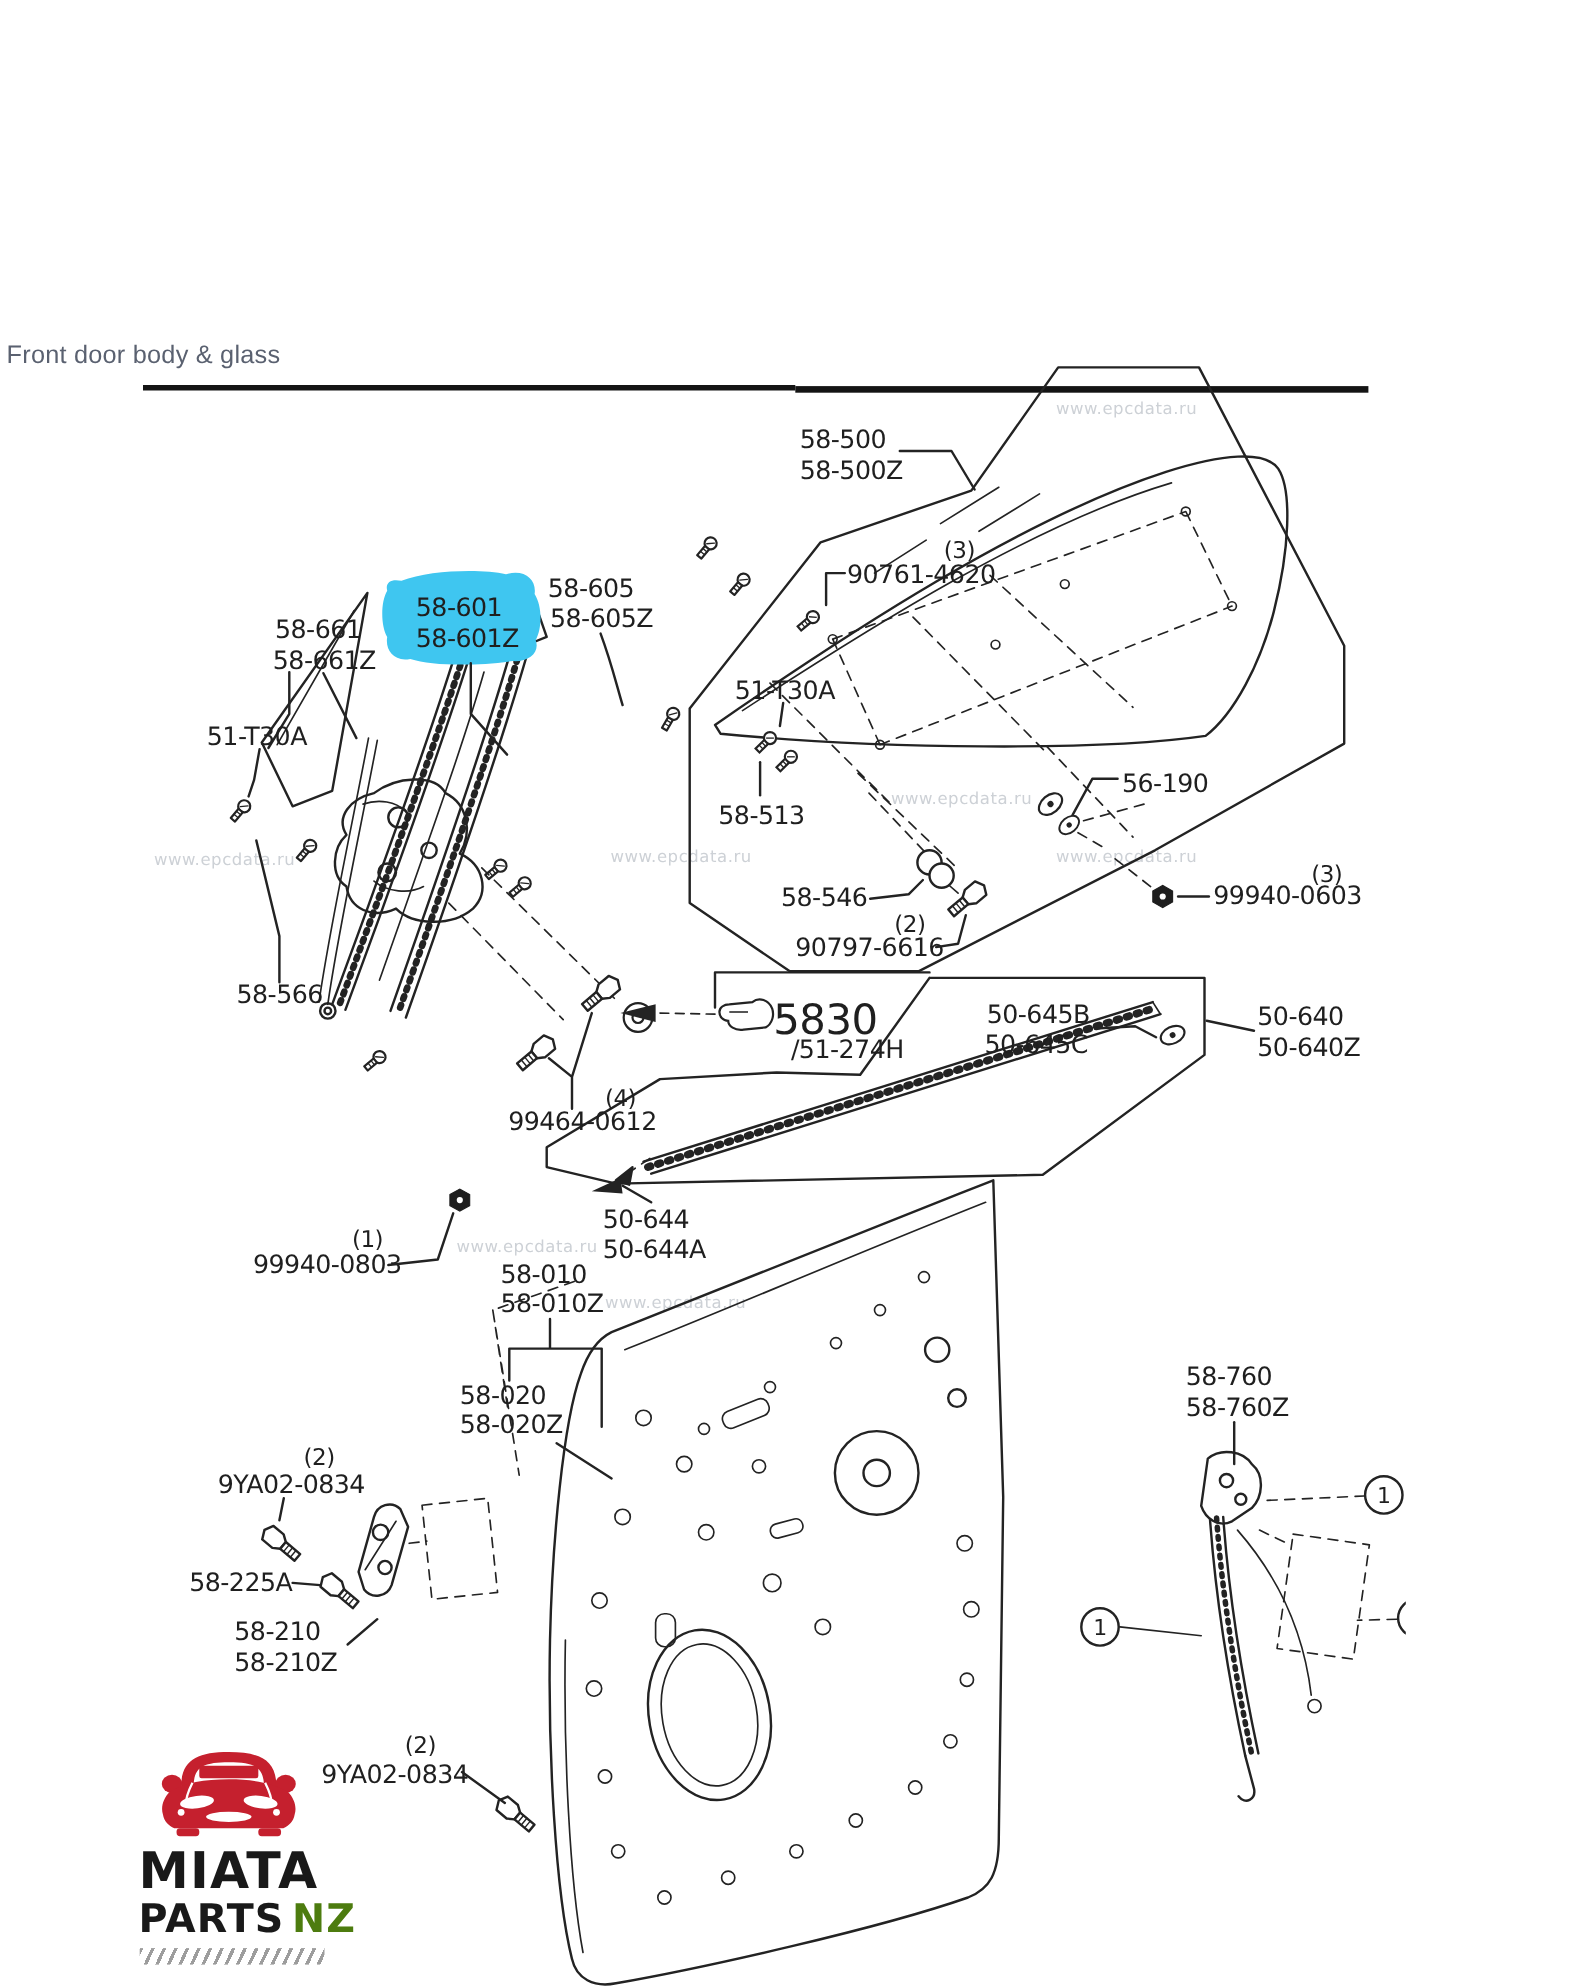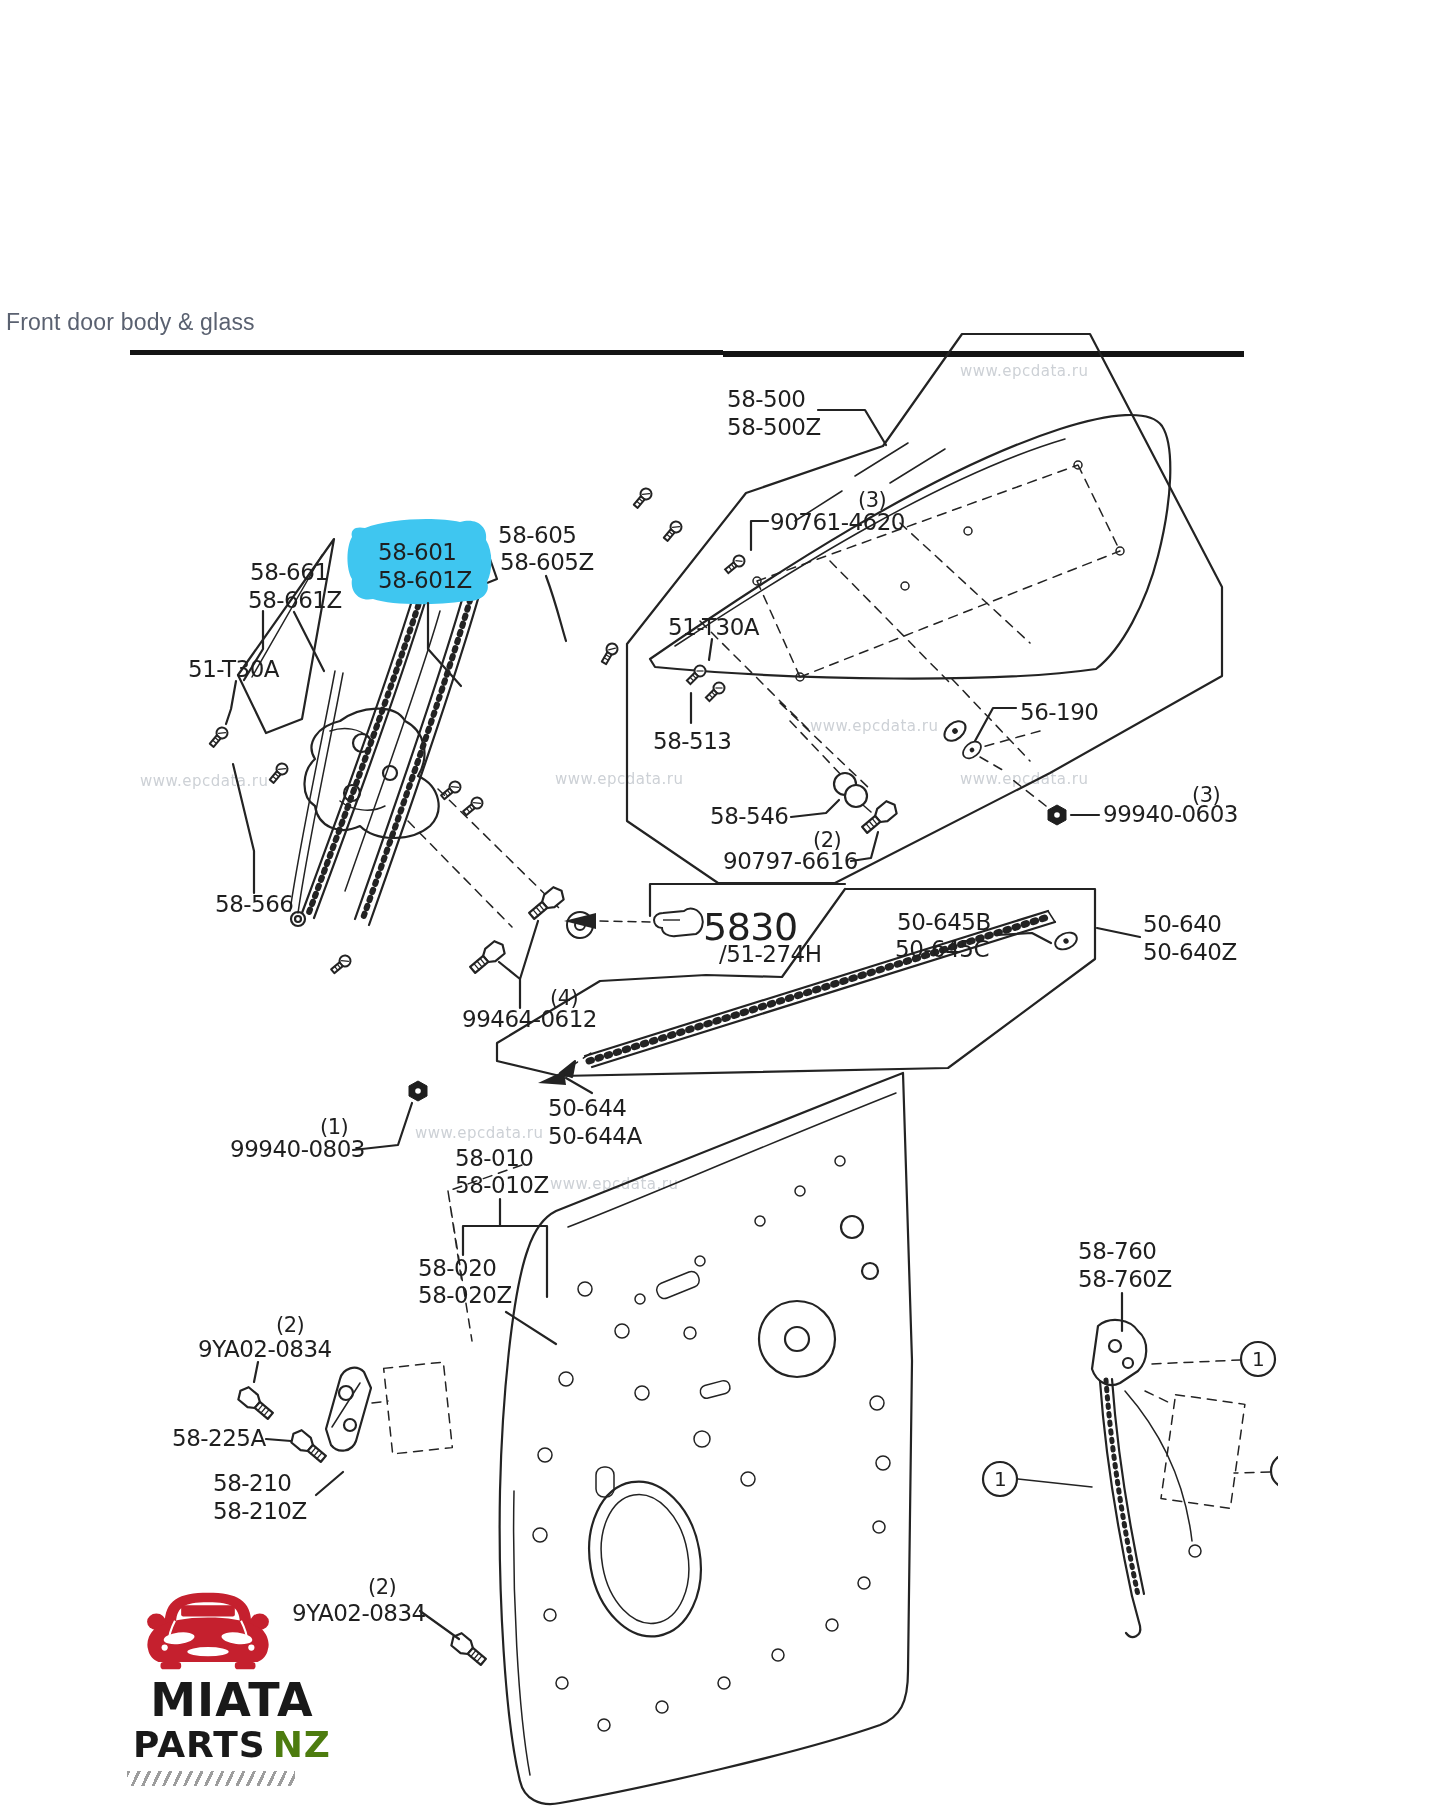--- a/index.html
+++ b/index.html
@@ -17,7 +17,7 @@
   .dash{stroke-dasharray:9 7;}
   .hl{fill:#3fc6f0;}
   
-  .logo{position:absolute;left:118px;top:1558px;width:220px;text-align:center;}
+  .logo{position:absolute;left:118px;top:1558px;width:220px;}
   .logo-car{display:block;margin-left:26px;}
   .logo-t1{font-family:"DejaVu Sans",sans-serif;font-weight:bold;font-size:46px;color:#191919;
            letter-spacing:1px;line-height:1.0;margin-top:6px;margin-left:8px;}

